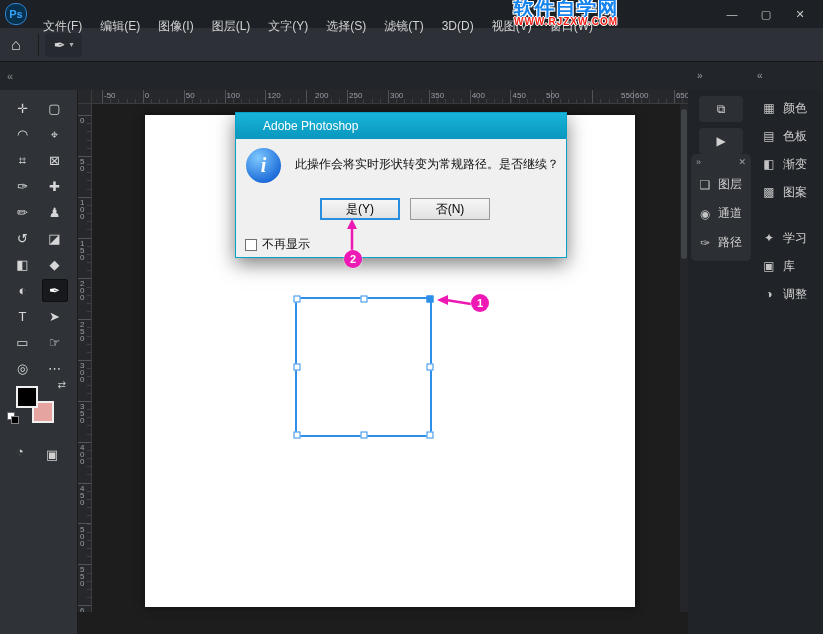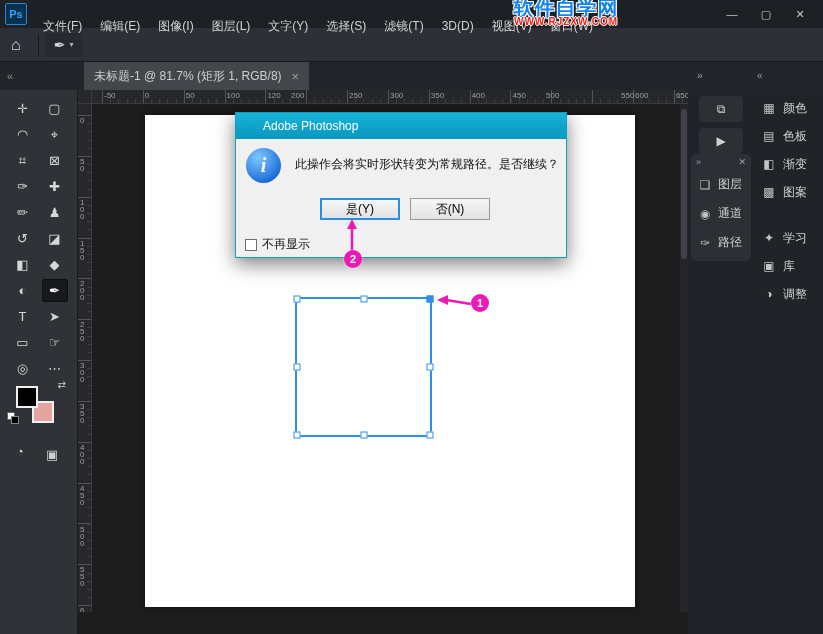--- a/index.html
+++ b/index.html
@@ -11,7 +11,7 @@
   .titlebar { position:absolute; left:0; top:0; width:823px; height:28px; background:#1d2126;
               display:flex; align-items:center; z-index:100; }
   .ps-logo { width:22px; height:22px; margin:0 7px 0 5px; background:#06314f; color:#38a2f8;
-             border:1px solid #2f86d0; border-radius:2px; font-size:11px; font-weight:bold;
+             border:1px solid #2f86d0; border-radius:10px; font-size:11px; font-weight:bold;
              display:flex; align-items:center; justify-content:center; }
   .menubar { display:flex; height:28px; }
   .menu-item { color:#d2d2d2; font-size:12px; padding:12px 9px; line-height:28px; white-space:nowrap; }

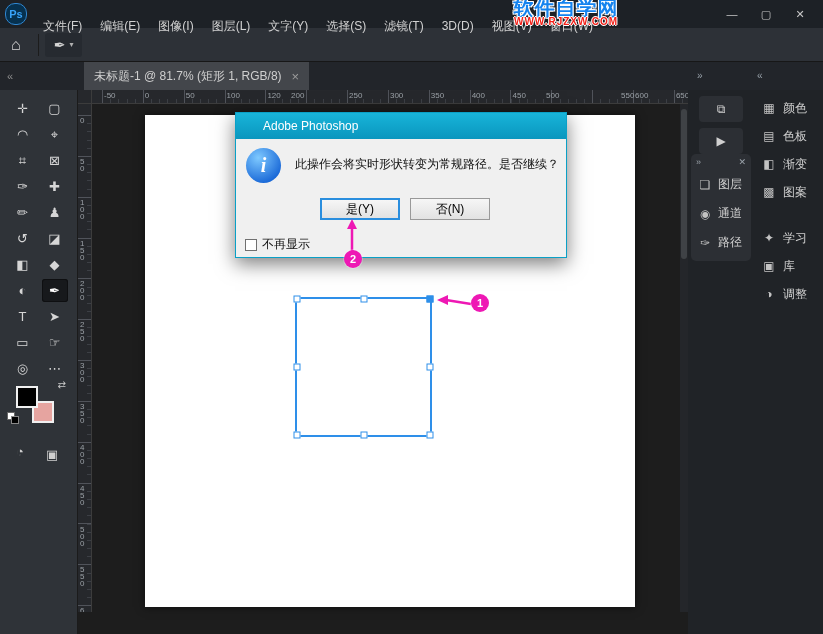--- a/index.html
+++ b/index.html
@@ -182,10 +182,6 @@
 
   <div class="tabbar"></div>
   <span class="tab-left-chevron">«</span>
-  <div class="doc-tab">
-    <span>未标题-1 @ 81.7% (矩形 1, RGB/8)</span>
-    <span class="tab-close">×</span>
-  </div>
   <div class="dock-strip">
     <span class="strip-chev" style="left:9px;">»</span>
     <span class="strip-chev" style="left:69px;">«</span>

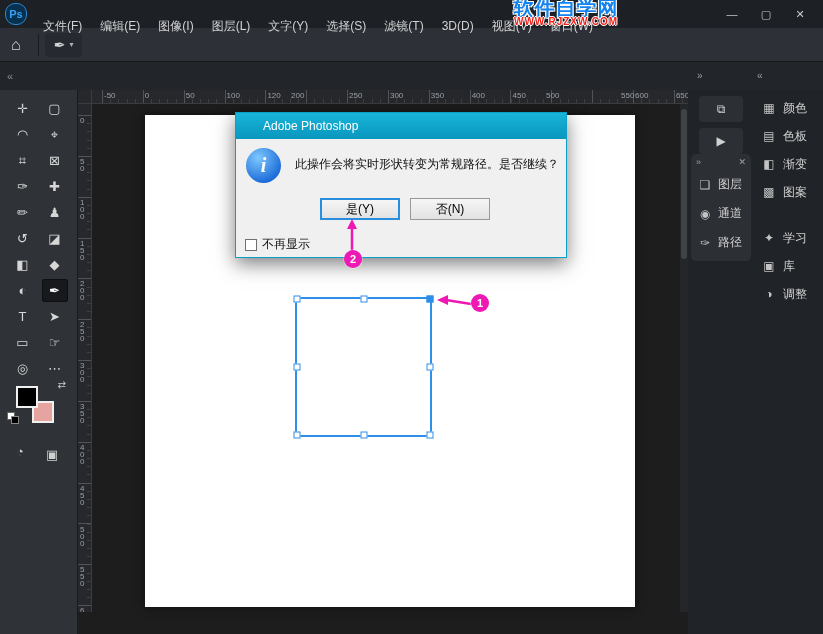--- a/index.html
+++ b/index.html
@@ -229,7 +229,7 @@
       <span class="hlab" style="left: 93.7px;">50</span>
       <span class="hlab" style="left: 134.55px;">100</span>
       <span class="hlab" style="left: 175.4px;">120</span>
-      <span class="hlab" style="left: 199px;">200</span>
+      <span class="hlab" style="left: 223px;">200</span>
       <span class="hlab" style="left: 257.1px;">250</span>
       <span class="hlab" style="left: 297.95px;">300</span>
       <span class="hlab" style="left: 338.8px;">350</span>

